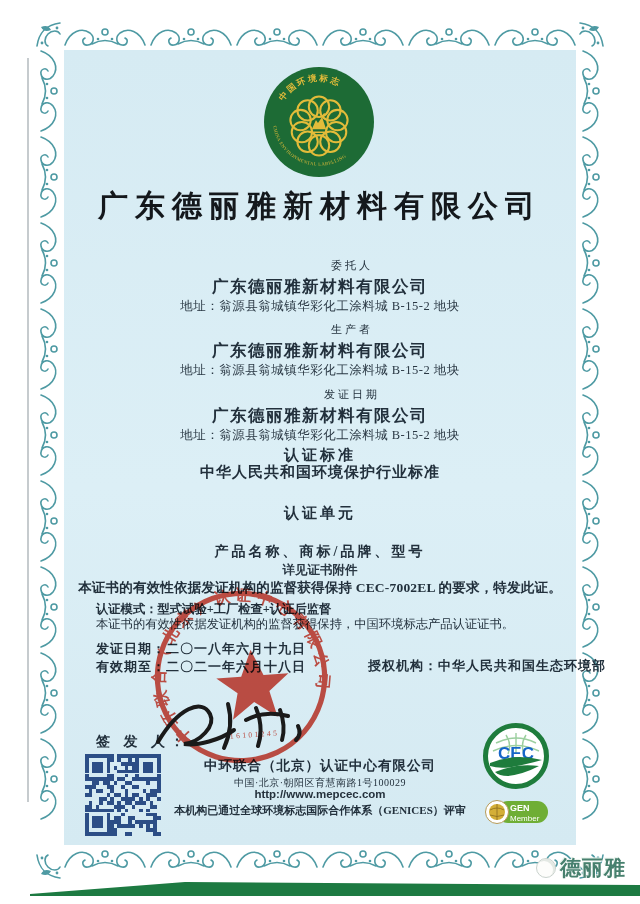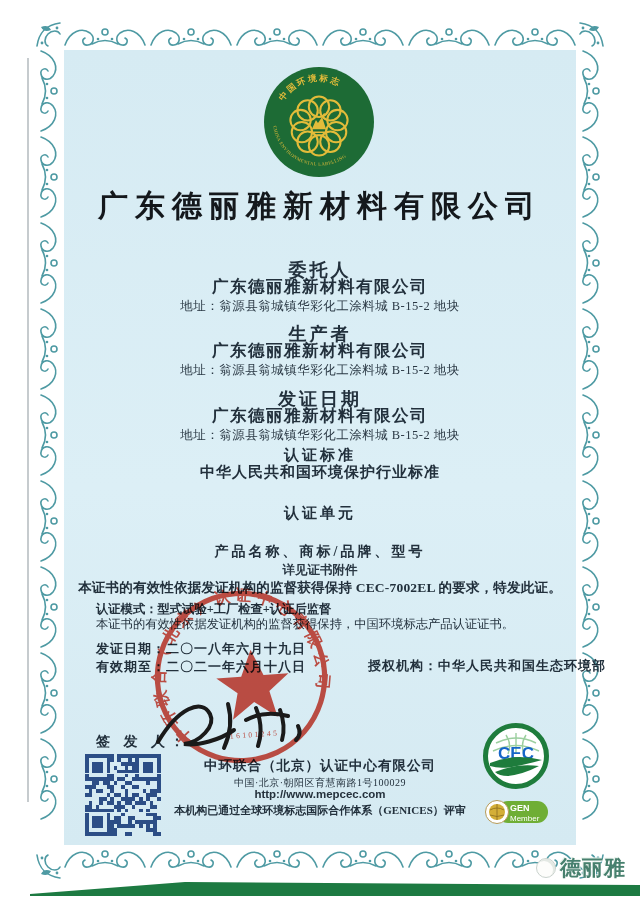--- a/index.html
+++ b/index.html
@@ -13,7 +13,7 @@
   .lt{position:absolute;text-align:left;color:#22303c;z-index:2;}
   .title{top:186px;font-size:30px;font-weight:bold;letter-spacing:7px;color:#14181c;}
   .certno{top:234px;font-size:14.5px;font-weight:bold;color:#1e262c;text-align:right;padding-right:36px;box-sizing:border-box;}
-  .role{font-size:18px;font-weight:bold;letter-spacing:3px;}
+  .role{font-size:11px;font-weight:normal;letter-spacing:3px;margin-left:32px;}
   .company{font-size:16.5px;font-weight:bold;letter-spacing:1.5px;}
   .addr{font-size:12.5px;letter-spacing:.5px;color:#2a3844;}
   .sechead{font-size:15px;font-weight:bold;letter-spacing:3px;}

